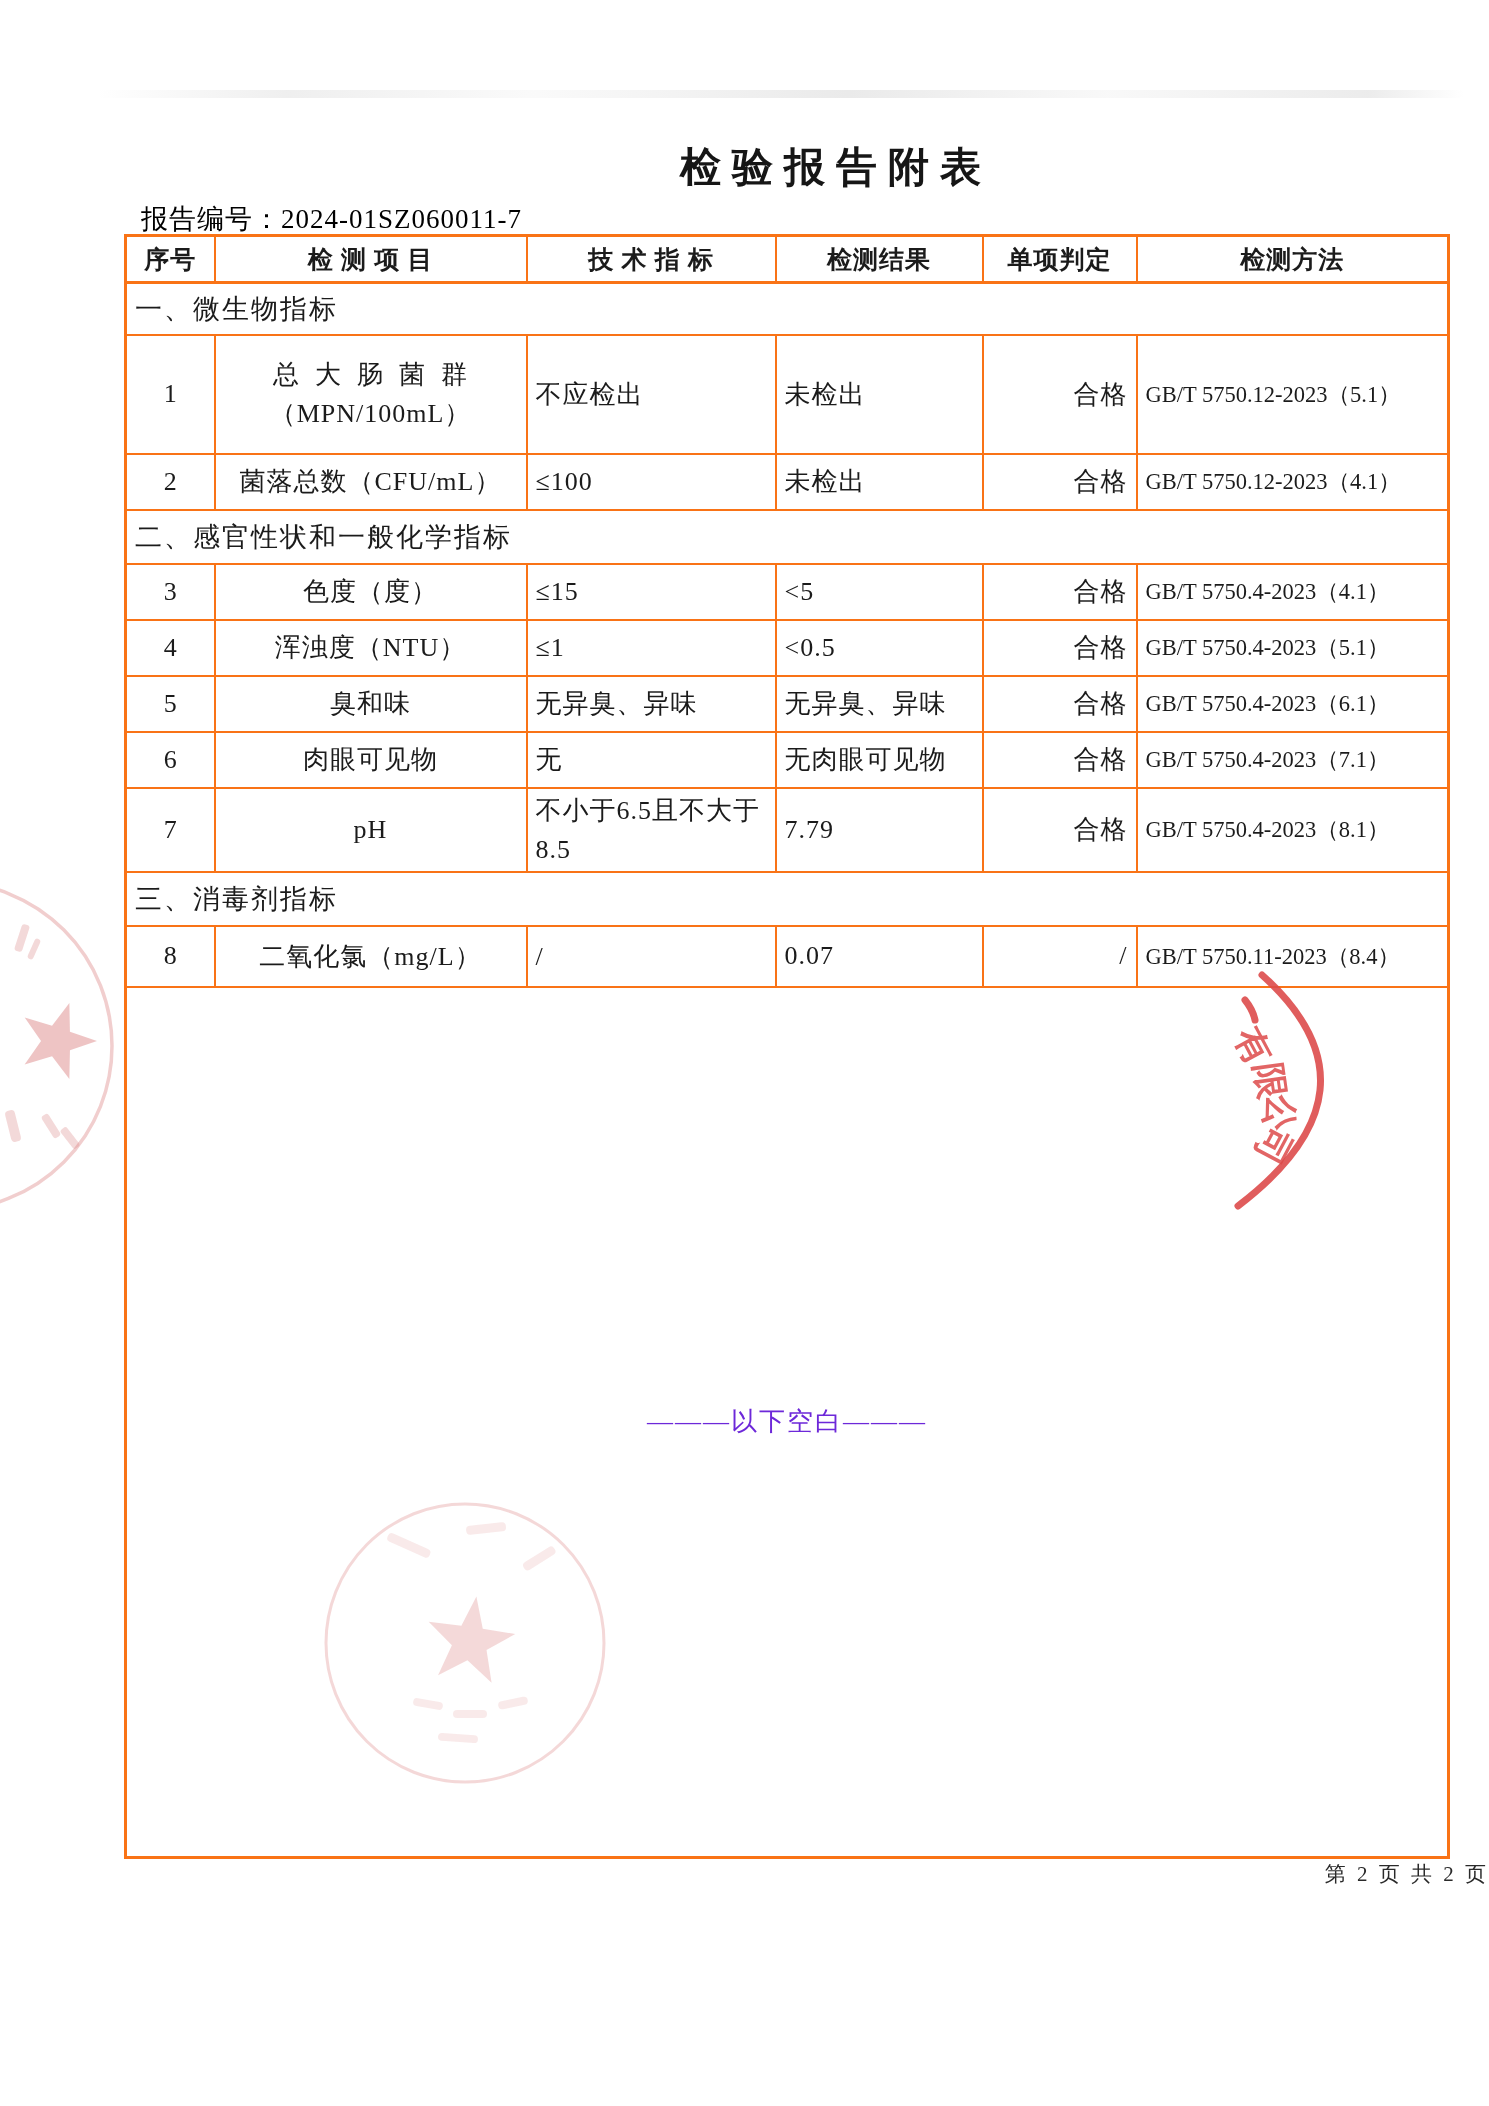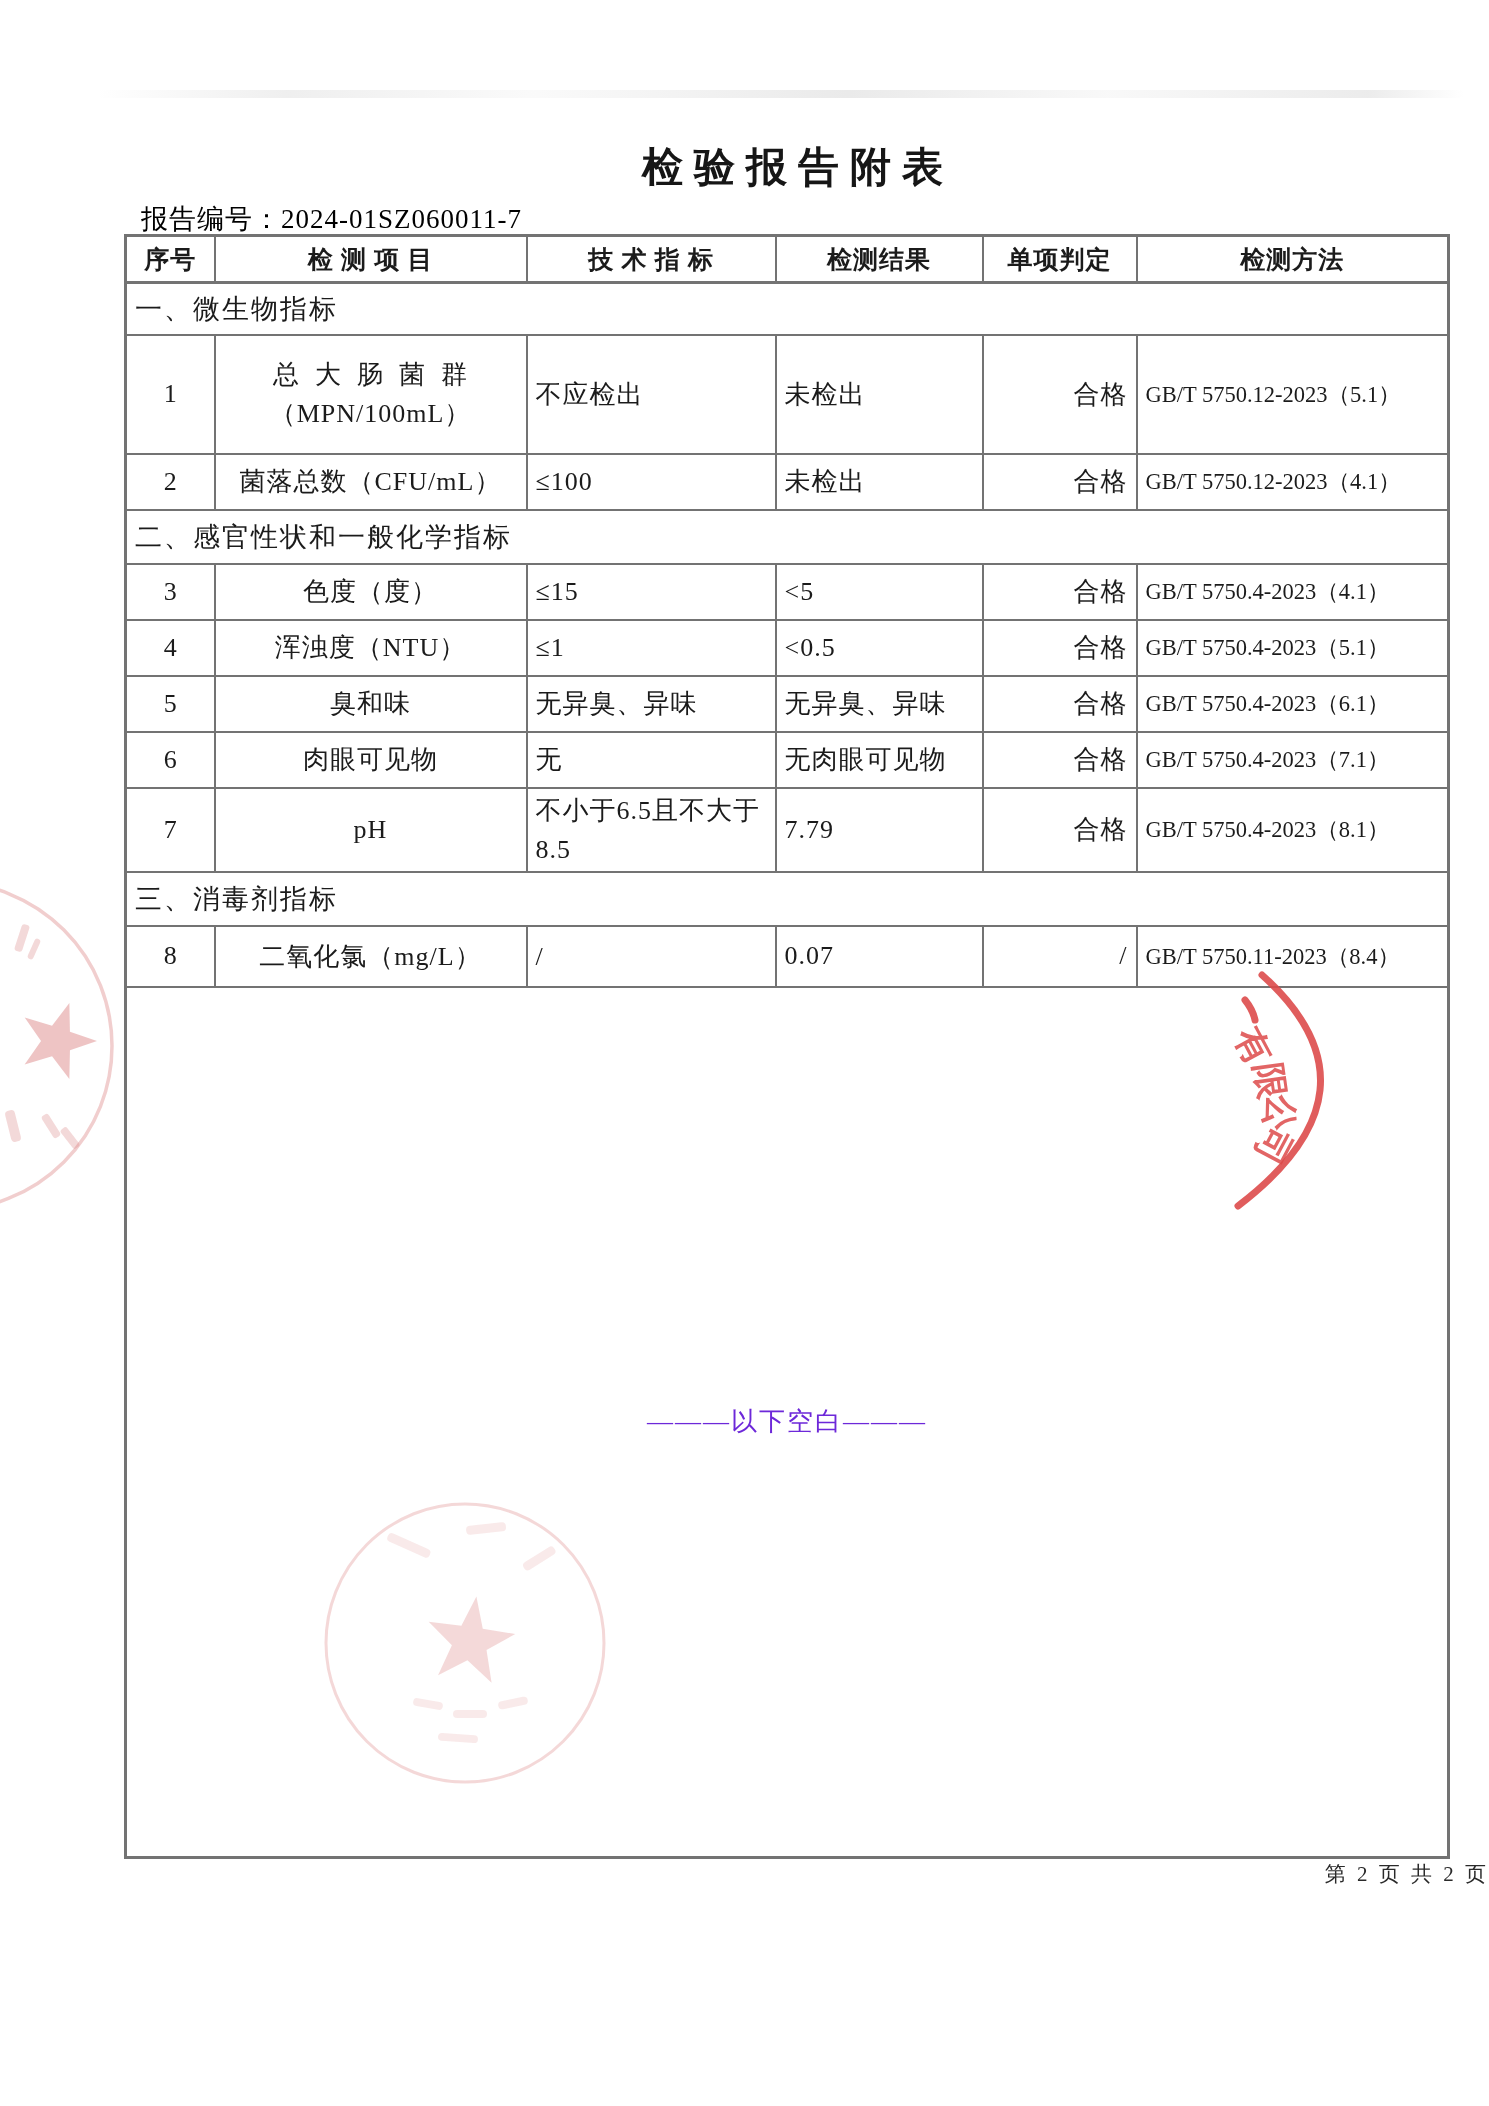--- a/index.html
+++ b/index.html
@@ -15,7 +15,7 @@
     opacity:.65;
   }
   .title{
-    position:absolute;left:642px;top:140px;margin:0;white-space:nowrap;
+    position:absolute;left:680px;top:140px;margin:0;white-space:nowrap;
     font-size:41px;font-weight:bold;letter-spacing:11px;color:#161616;
   }
   .report-no{

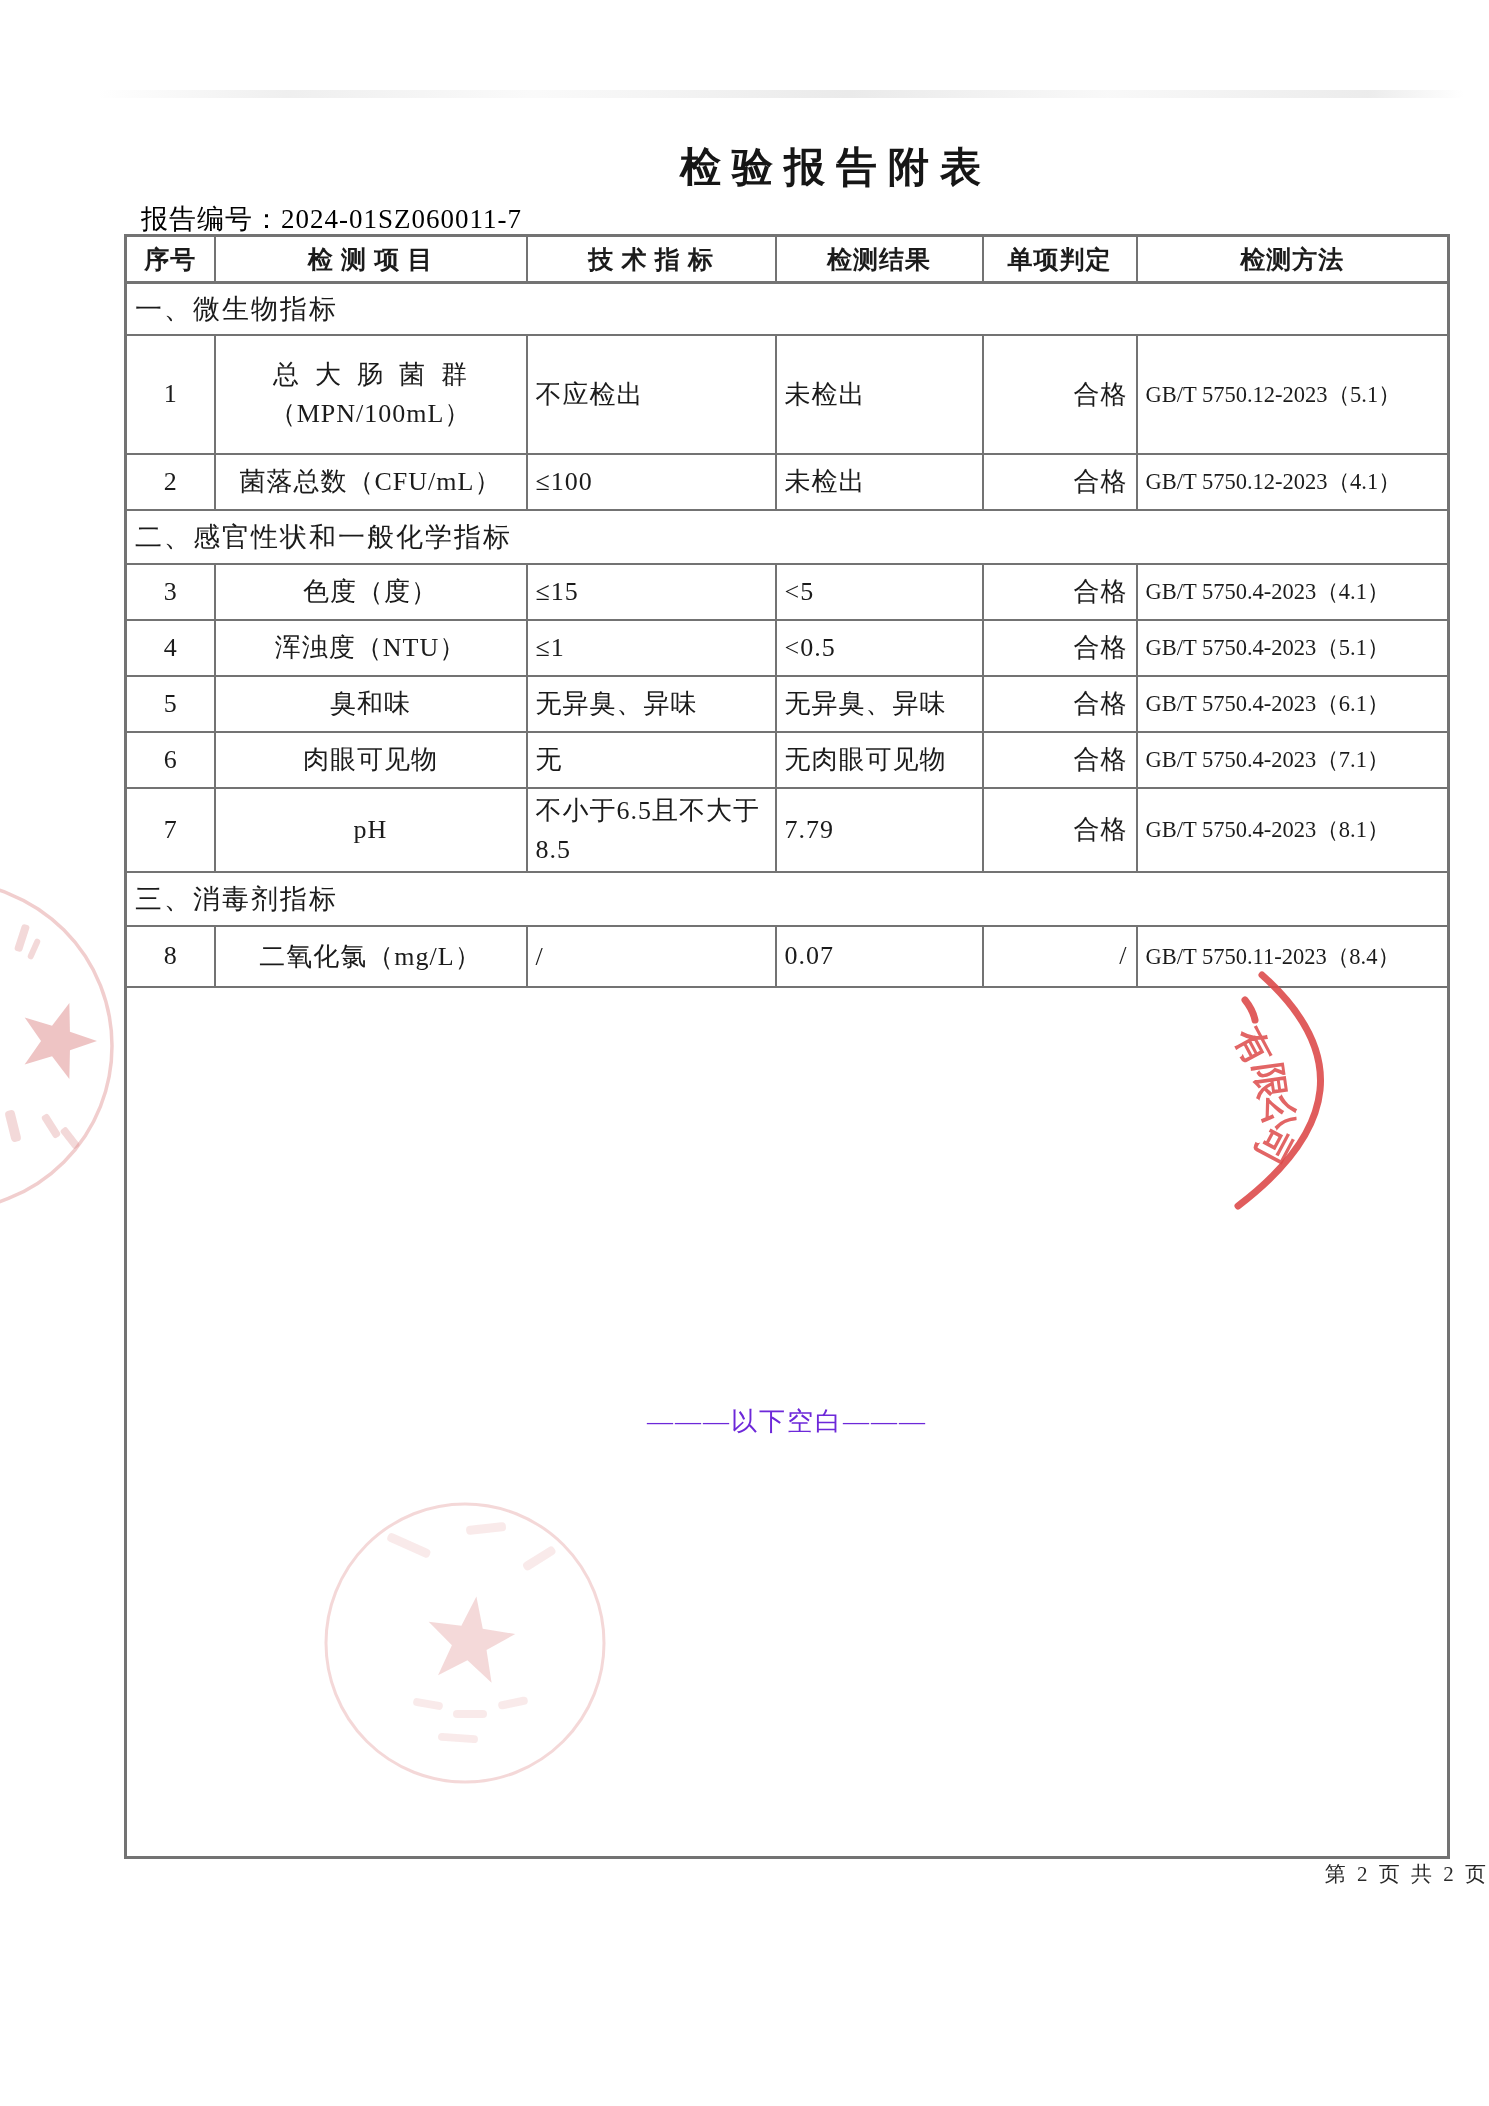--- a/index.html
+++ b/index.html
@@ -29,7 +29,7 @@
   }
   table.report-table,
   .report-table td,
-  .report-table th{border:2px solid #737373;}
+  .report-table th{border:2px solid #f97316;}
   table.report-table{border-width:3px;}
   .report-table th{
     height:44px;font-size:25px;font-weight:bold;text-align:center;

